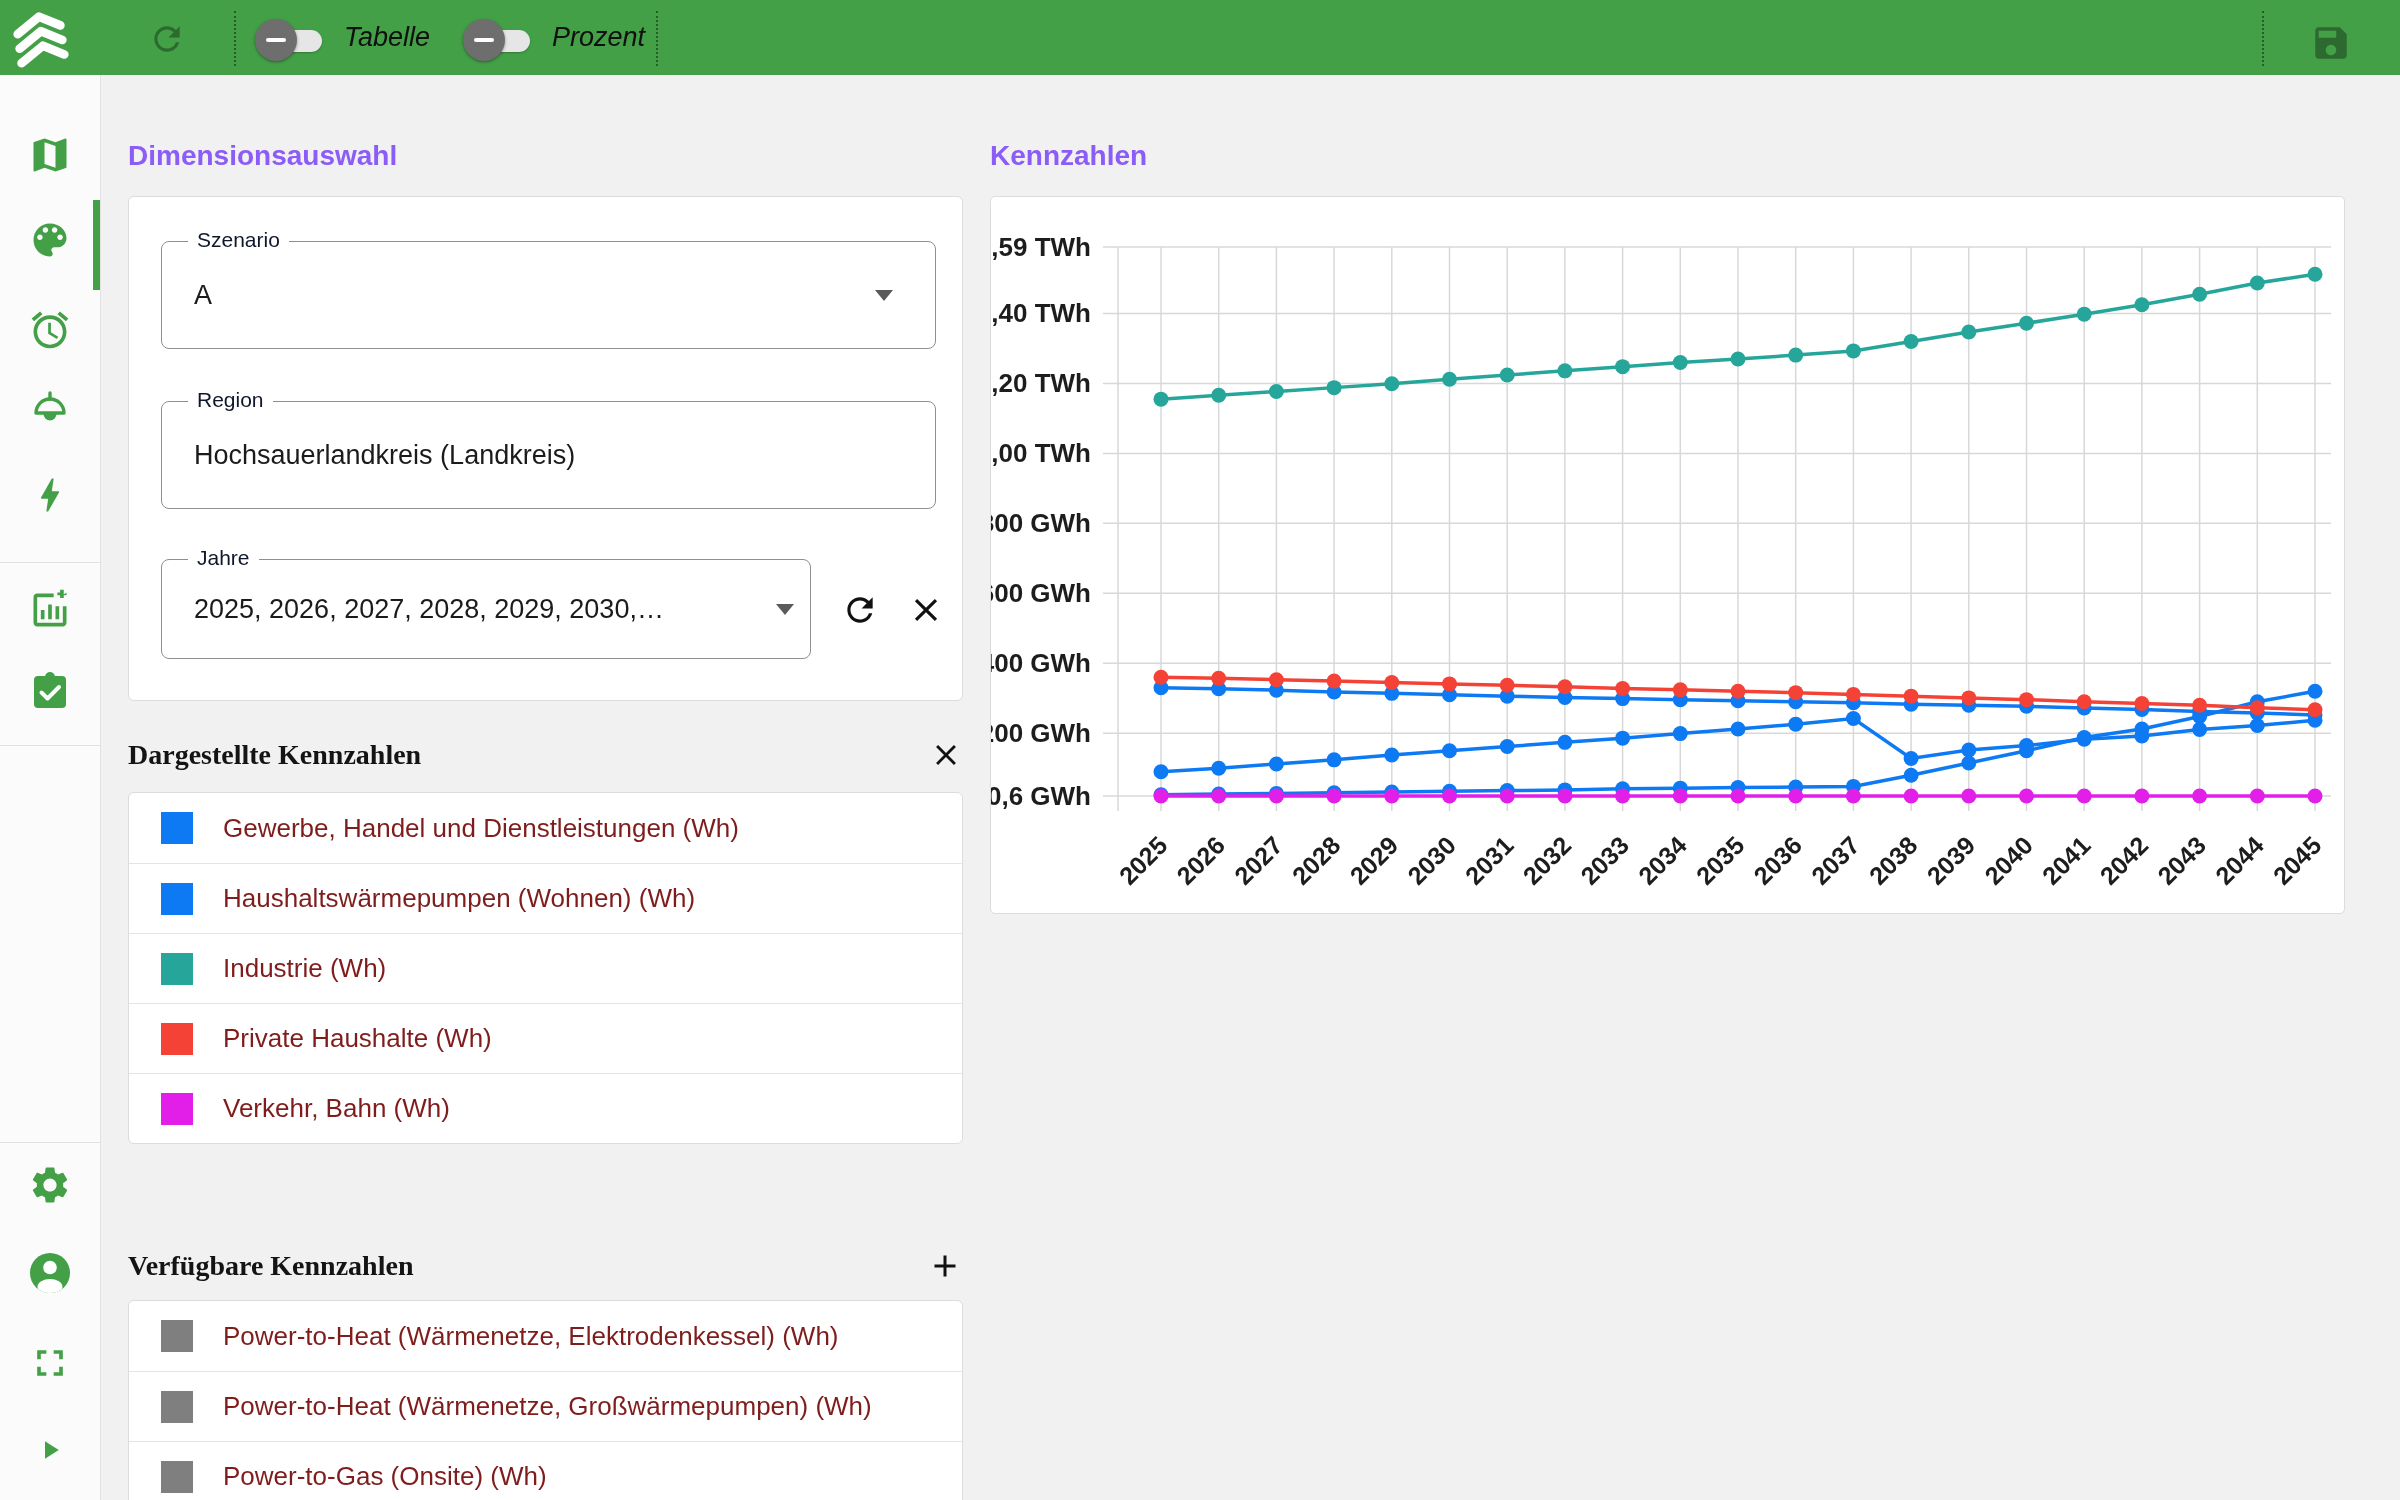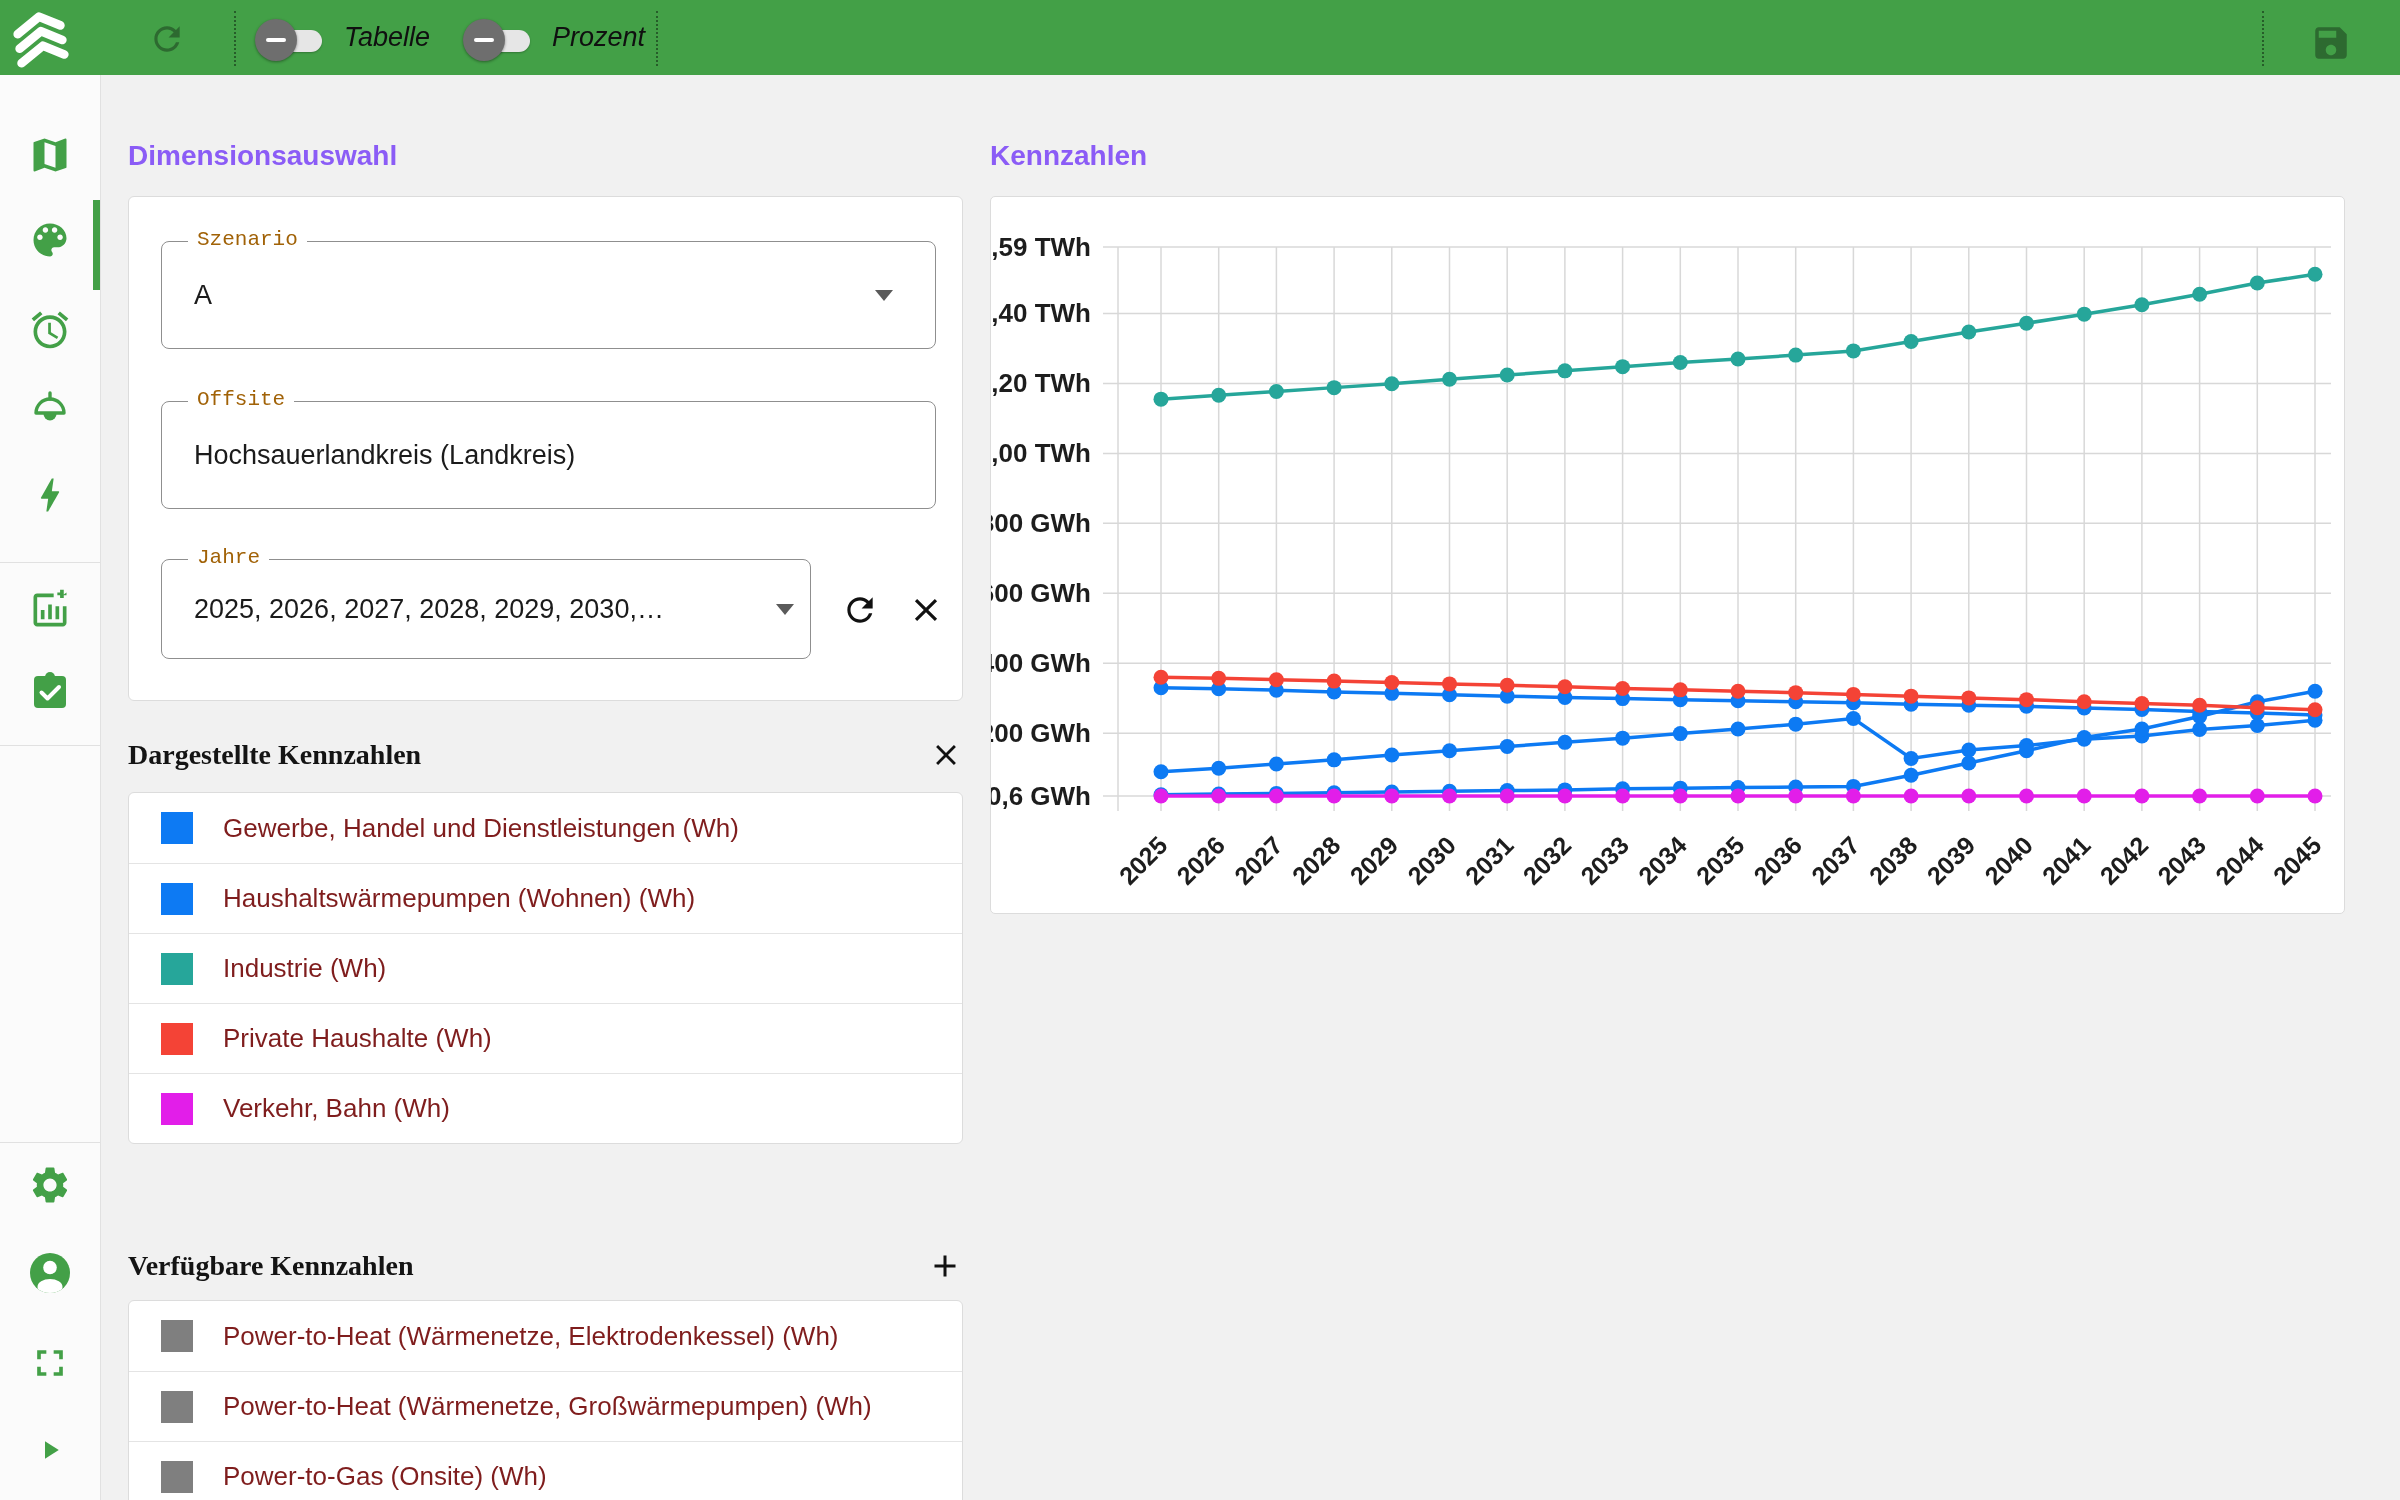--- a/index.html
+++ b/index.html
@@ -23,7 +23,7 @@
   .h1{position:absolute;font-size:28px;font-weight:bold;color:#8b5cf6;}
   .card{position:absolute;background:#fff;border:1px solid #dcdcdc;border-radius:6px;box-sizing:border-box;}
   .field{position:absolute;border:1.5px solid #8f8f8f;border-radius:8px;background:#fff;box-sizing:border-box;}
-  .field .flabel{position:absolute;top:-14px;left:26px;background:#fff;padding:0 9px;font-size:21px;color:#a16207;font-family:Liberation Mono, monospace;}
+  .field .flabel{position:absolute;top:-14px;left:26px;background:#fff;padding:0 9px;font-size:21px;color:#0f172a;}
   .field .fvalue{position:absolute;left:32px;top:50%;transform:translateY(-50%);font-size:27px;color:#1b1b1b;white-space:nowrap;}
   .caret{position:absolute;width:0;height:0;border-left:9px solid transparent;border-right:9px solid transparent;border-top:11px solid #5a5a5a;top:50%;margin-top:-5px;}
   .icon-btn{position:absolute;cursor:pointer;}

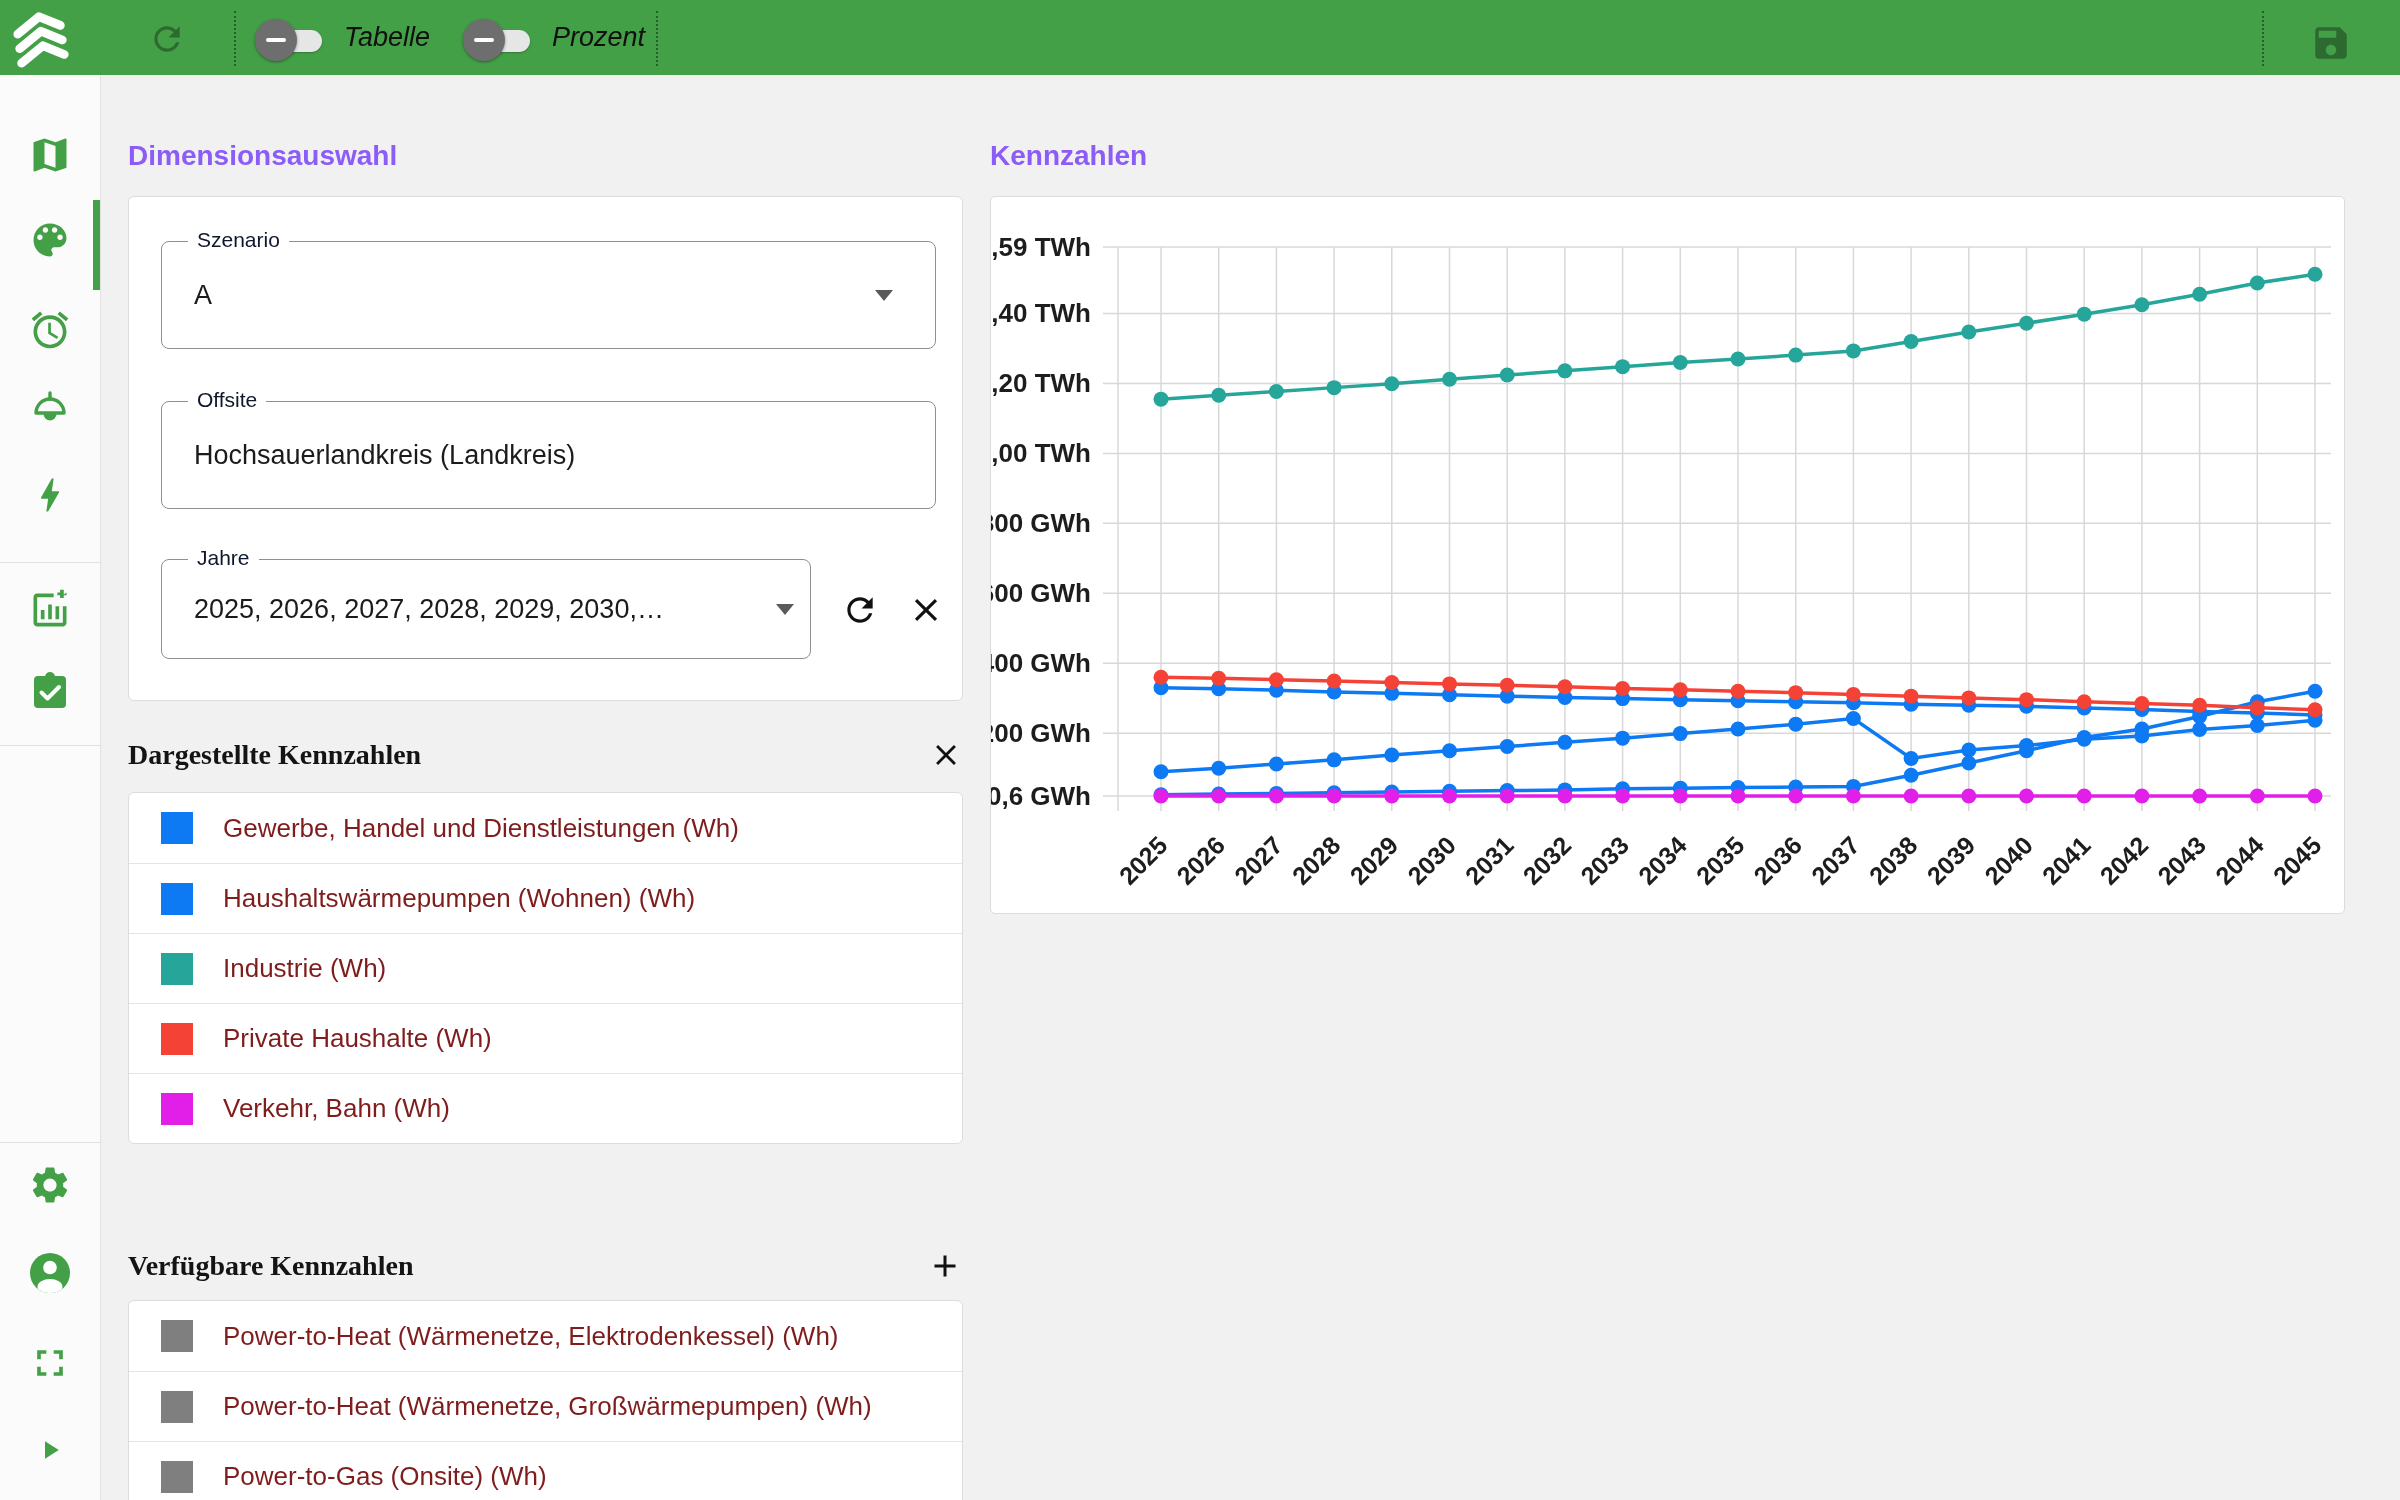--- a/index.html
+++ b/index.html
@@ -143,7 +143,7 @@
       <span class="caret" style="right:42px"></span>
     </div>
     <div class="field" style="left:32px;top:204px;width:775px;height:108px">
-      <span class="flabel">Offsite</span>
+      <span class="flabel">Region</span>
       <span class="fvalue">Hochsauerlandkreis (Landkreis)</span>
     </div>
     <div class="field" style="left:32px;top:362px;width:650px;height:100px">

